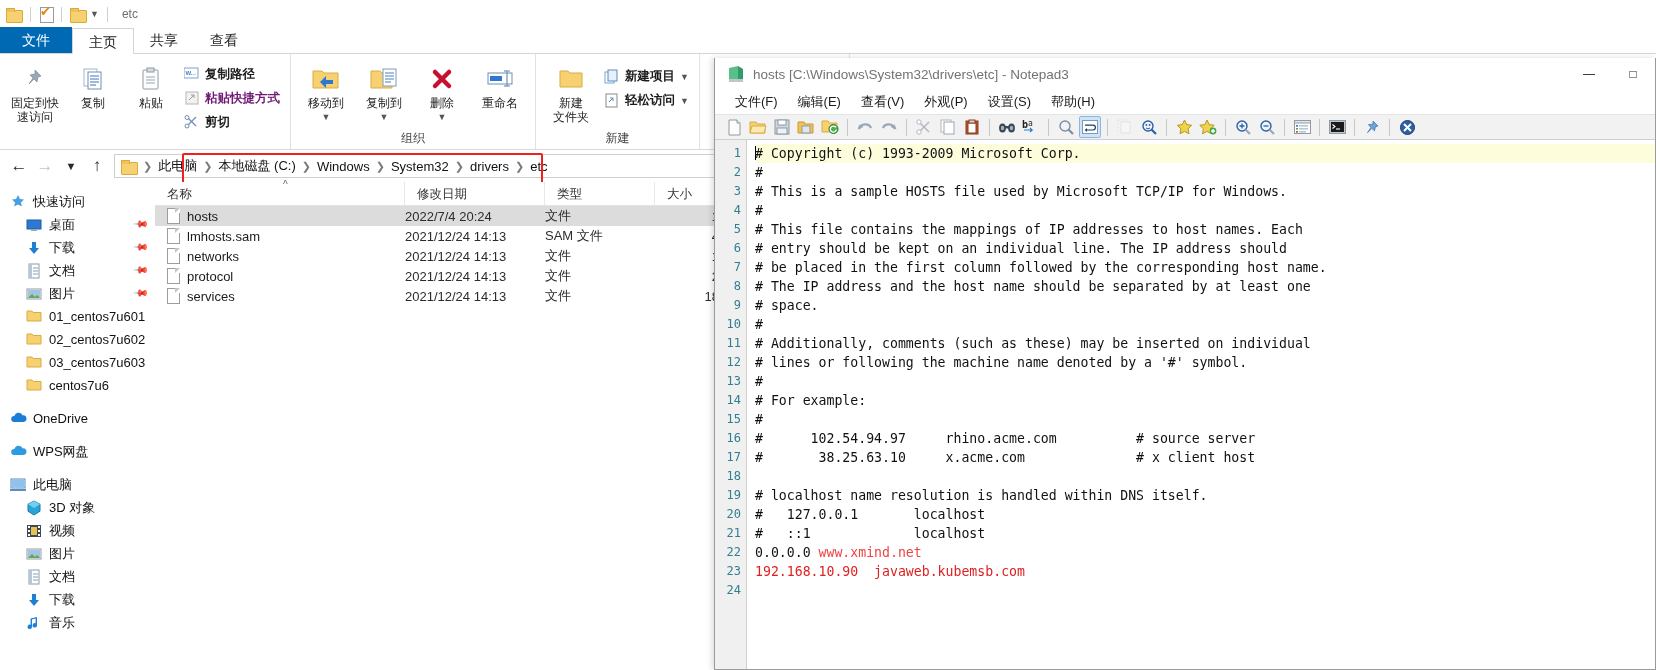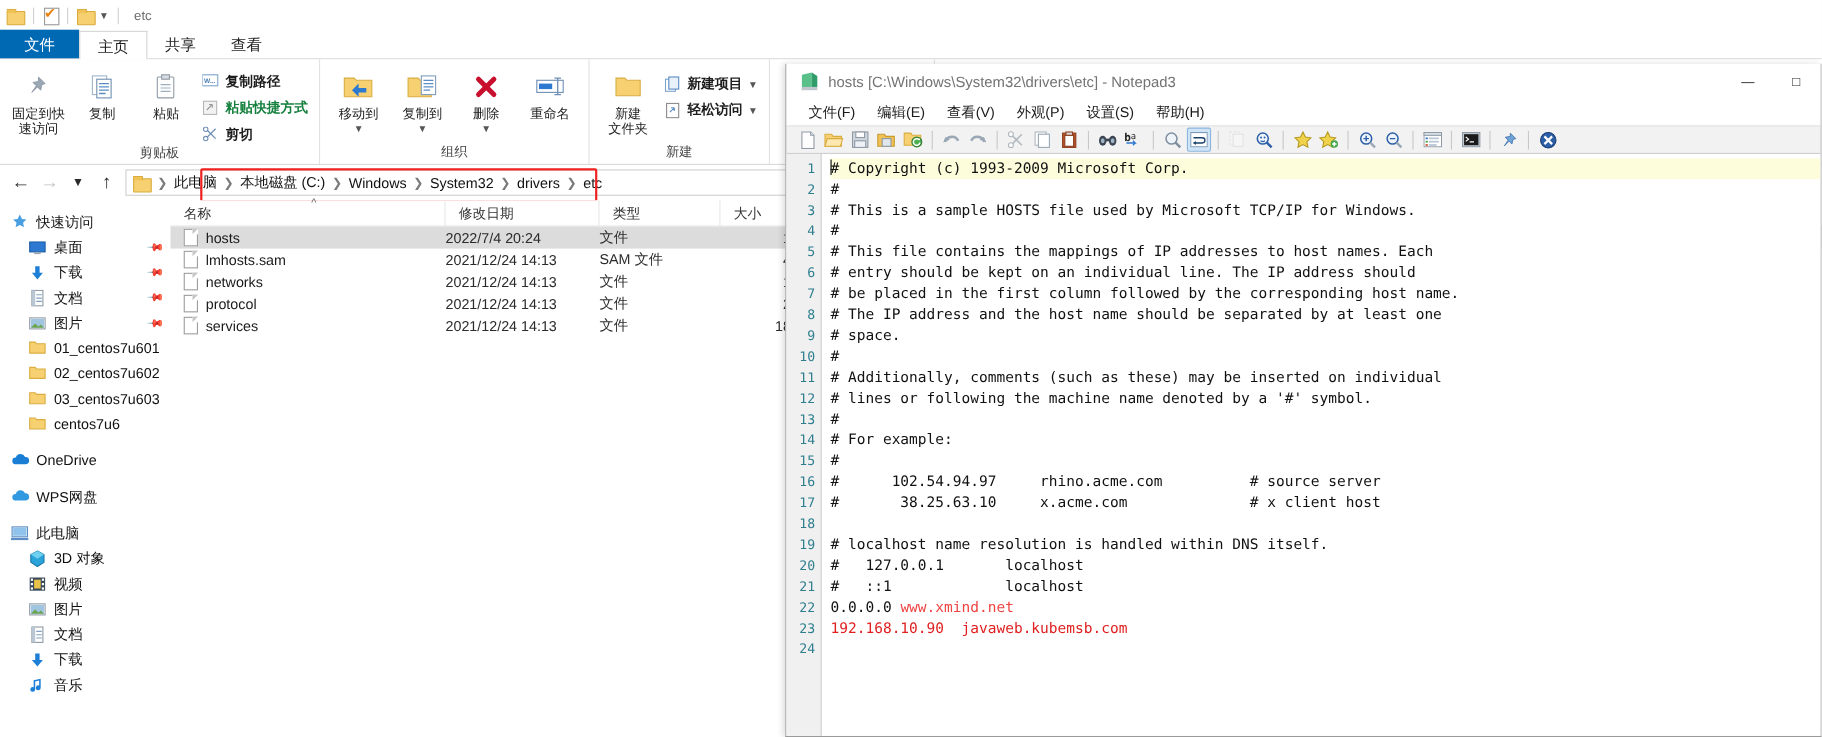--- a/index.html
+++ b/index.html
@@ -82,7 +82,7 @@
     display: flex; align-items: center; gap: 5px; font-size: 12.5px;
     color: #1c1c1c; height: 21px; padding: 0 4px; white-space: nowrap;
   }
-  .small-btn.dim { color: #15803d; }
+  .small-btn.dim { color: #701a75; text-align: center; }
 
   
   .navbar {

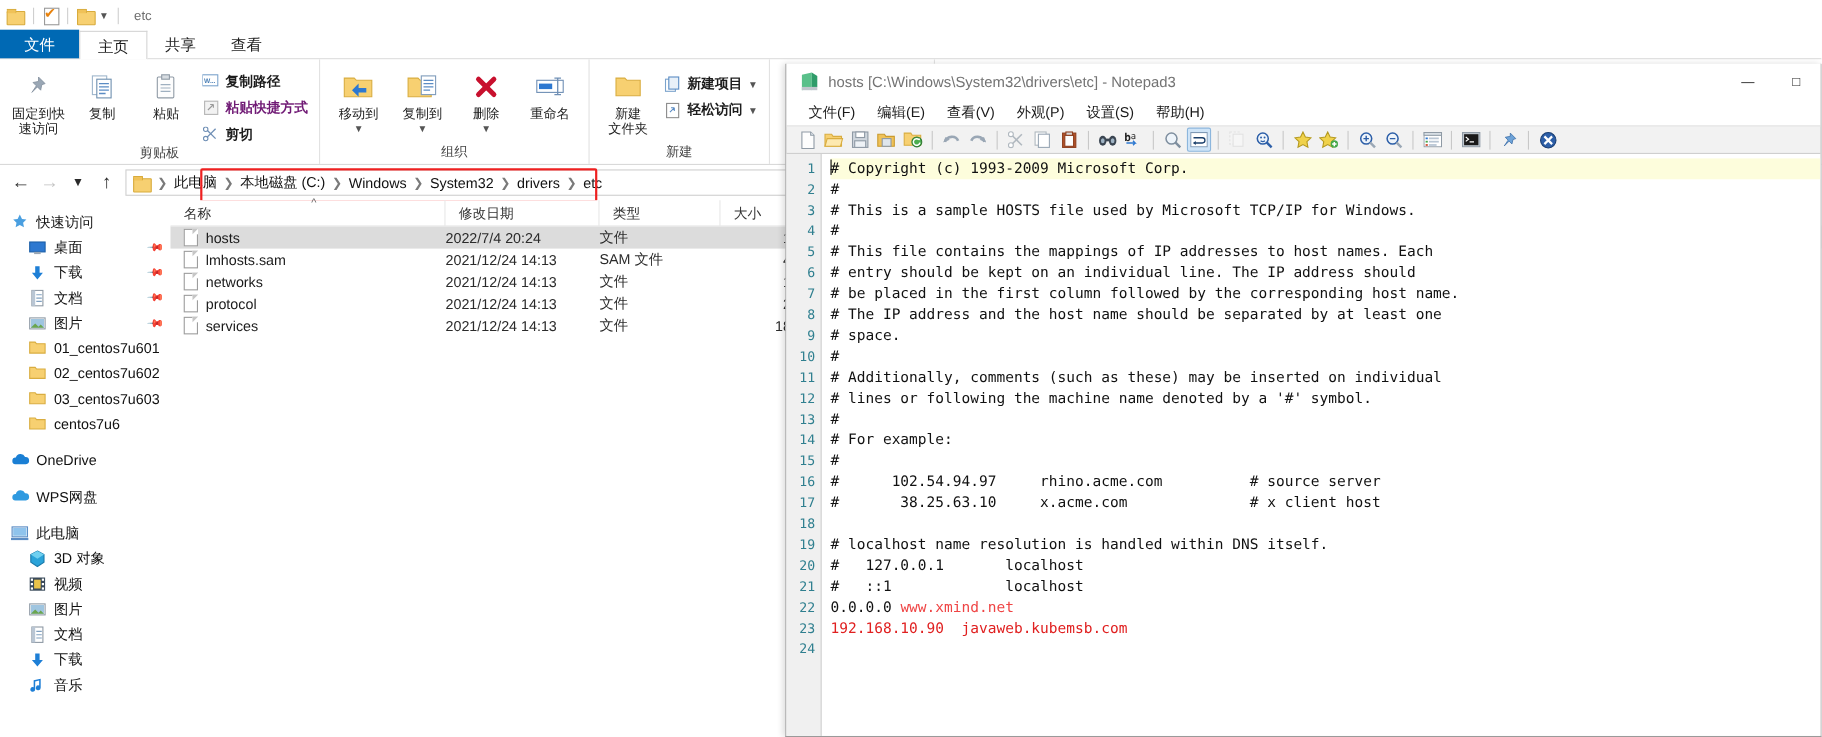--- a/index.html
+++ b/index.html
@@ -280,7 +280,6 @@
             </div>
           </div>
         </div>
-        <div class="rgroup-label">剪贴板</div>
       </div>
 
       <div class="rgroup">

